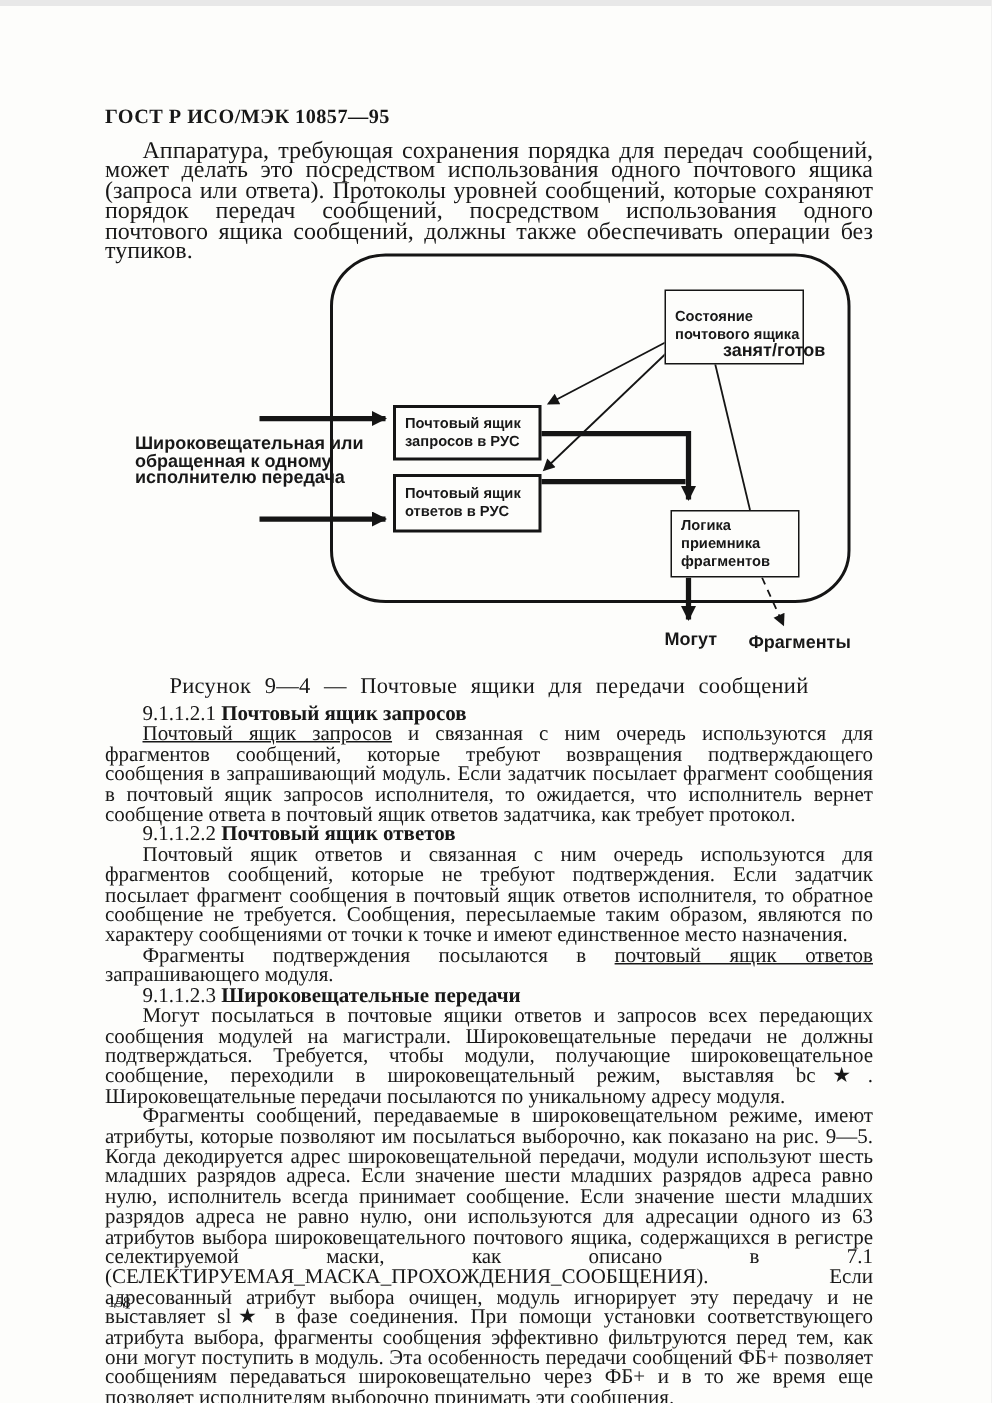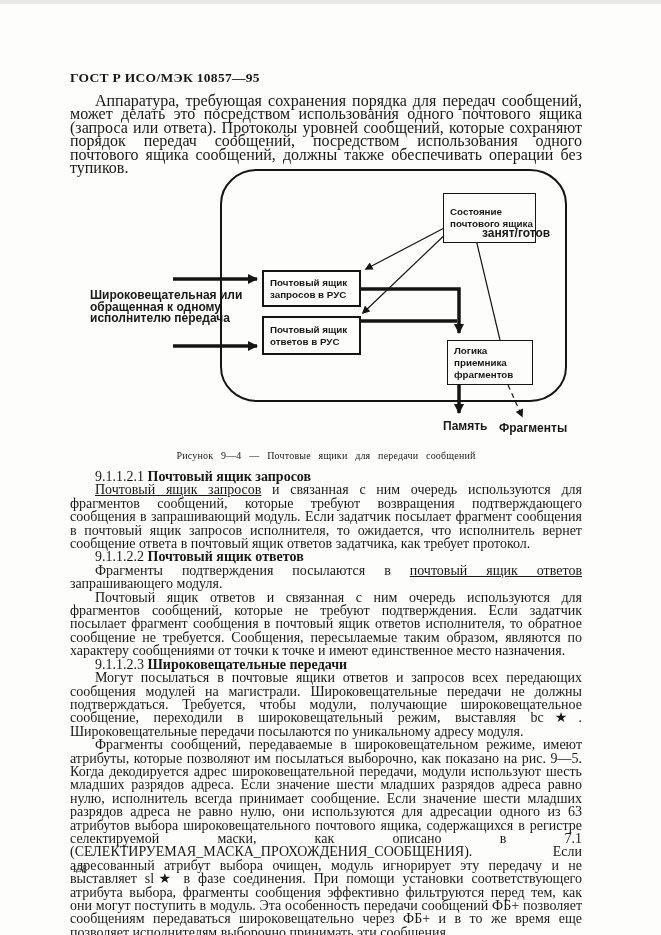--- a/index.html
+++ b/index.html
@@ -94,7 +94,7 @@
 обращенная к одному
 исполнителю передача</div>
     <div class="dlabel" style="left:482px; top:64px;">занят/готов</div>
-    <div class="dlabel" style="left:443px; top:257px;">Память</div>
+    <div class="dlabel" style="left:443px; top:257px;">Могут</div>
     <div class="dlabel" style="left:499px; top:259px;">Фрагменты</div>
   </div>
 

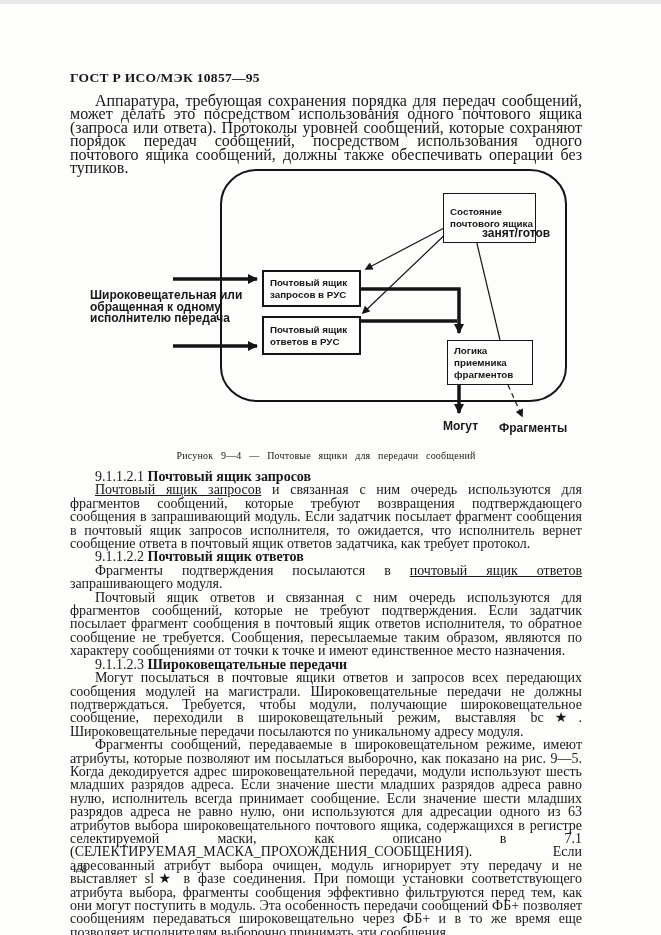--- a/index.html
+++ b/index.html
@@ -31,7 +31,7 @@
   }
   .caption {
     position:absolute; left:70px; top:446px; width:512px; text-align:center;
-    font-size:10px; word-spacing:5px; letter-spacing:0.2px;
+    font-size:15px; word-spacing:5px; letter-spacing:0.2px;
   }
   .body-text {
     position:absolute; left:70px; top:466px; width:512px;

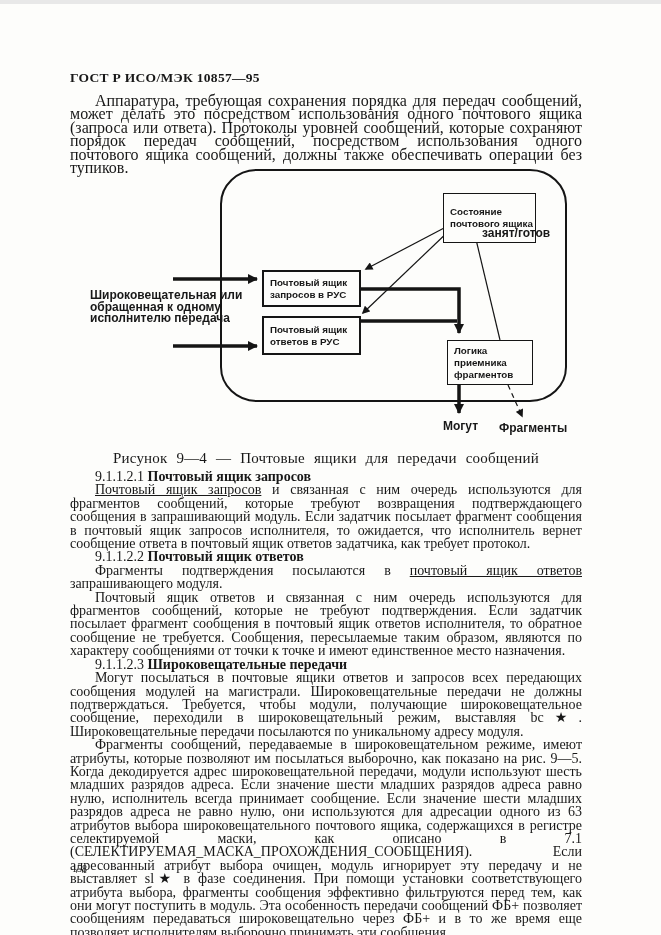--- a/index.html
+++ b/index.html
@@ -104,8 +104,8 @@
       <div class="sec-head"><span class="num">9.1.1.2.1 </span><span class="ttl">Почтовый ящик запросов</span></div>
       <p><span class="ul">Почтовый ящик запросов</span><span> и связанная с ним очередь используются для фрагментов сообщений, которые требуют возвращения подтверждающего сообщения в запрашивающий модуль. Если задатчик посылает фрагмент сообщения в почтовый ящик запросов исполнителя, то ожидается, что исполнитель вернет сообщение ответа в почтовый ящик ответов задатчика, как требует протокол.</span></p>
       <div class="sec-head"><span class="num">9.1.1.2.2 </span><span class="ttl">Почтовый ящик ответов</span></div>
+      <p><span>Почтовый ящик ответов и связанная с ним очередь используются для фрагментов сообщений, которые не требуют подтверждения. Если задатчик посылает фрагмент сообщения в почтовый ящик ответов исполнителя, то обратное сообщение не требуется. Сообщения, пересылаемые таким образом, являются по характеру сообщениями от точки к точке и имеют единственное место назначения.</span></p>
       <p><span>Фрагменты подтверждения посылаются в </span><span class="ul">почтовый ящик ответов</span><span> запрашивающего модуля.</span></p>
-      <p><span>Почтовый ящик ответов и связанная с ним очередь используются для фрагментов сообщений, которые не требуют подтверждения. Если задатчик посылает фрагмент сообщения в почтовый ящик ответов исполнителя, то обратное сообщение не требуется. Сообщения, пересылаемые таким образом, являются по характеру сообщениями от точки к точке и имеют единственное место назначения.</span></p>
       <div class="sec-head"><span class="num">9.1.1.2.3 </span><span class="ttl">Широковещательные передачи</span></div>
       <p><span>Могут посылаться в почтовые ящики ответов и запросов всех передающих сообщения модулей на магистрали. Широковещательные передачи не должны подтверждаться. Требуется, чтобы модули, получающие широковещательное сообщение, переходили в широковещательный режим, выставляя bc★. Широковещательные передачи посылаются по уникальному адресу модуля.</span></p>
       <p><span>Фрагменты сообщений, передаваемые в широковещательном режиме, имеют атрибуты, которые позволяют им посылаться выборочно, как показано на рис. 9—5. Когда декодируется адрес широковещательной передачи, модули используют шесть младших разрядов адреса. Если значение шести младших разрядов адреса равно нулю, исполнитель всегда принимает сообщение. Если значение шести младших разрядов адреса не равно нулю, они используются для адресации одного из 63 атрибутов выбора широковещательного почтового ящика, содержащихся в регистре селектируемой маски, как описано в 7.1 (СЕЛЕКТИРУЕМАЯ_МАСКА_ПРОХОЖДЕНИЯ_СООБЩЕНИЯ). Если адресованный атрибут выбора очищен, модуль игнорирует эту передачу и не выставляет sl★ в фазе соединения. При помощи установки соответствующего атрибута выбора, фрагменты сообщения эффективно фильтруются перед тем, как они могут поступить в модуль. Эта особенность передачи сообщений ФБ+ позволяет сообщениям передаваться широковещательно через ФБ+ и в то же время еще позволяет исполнителям выборочно принимать эти сообщения.</span></p>

